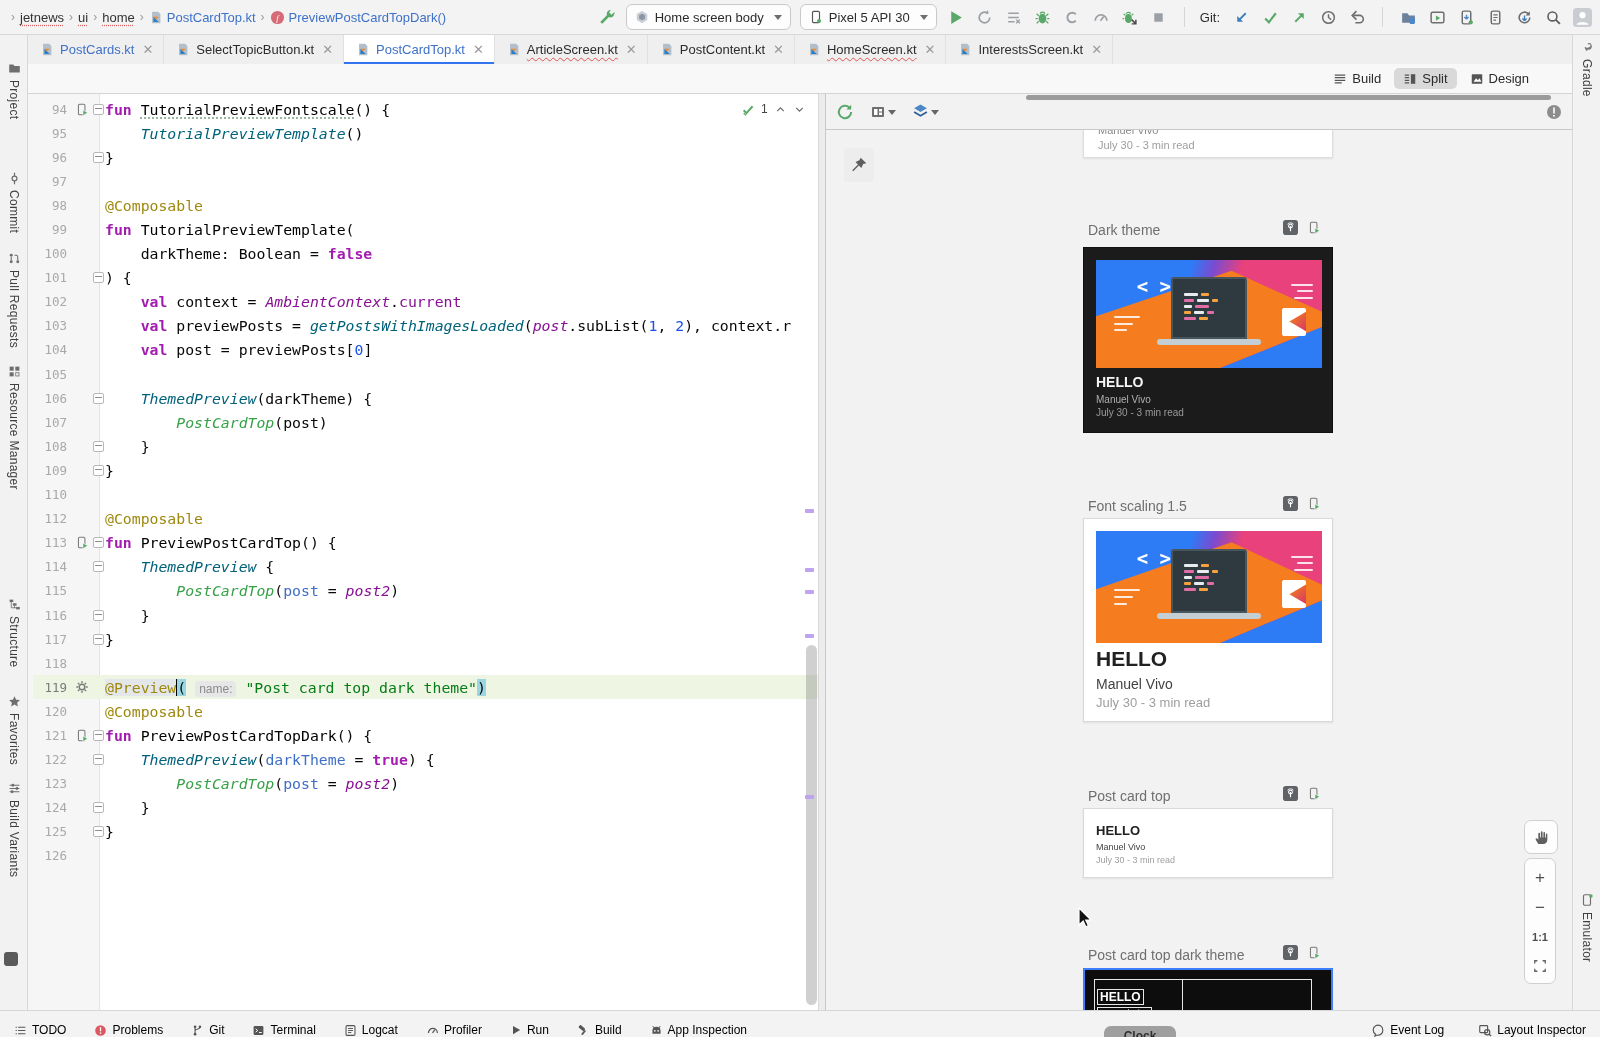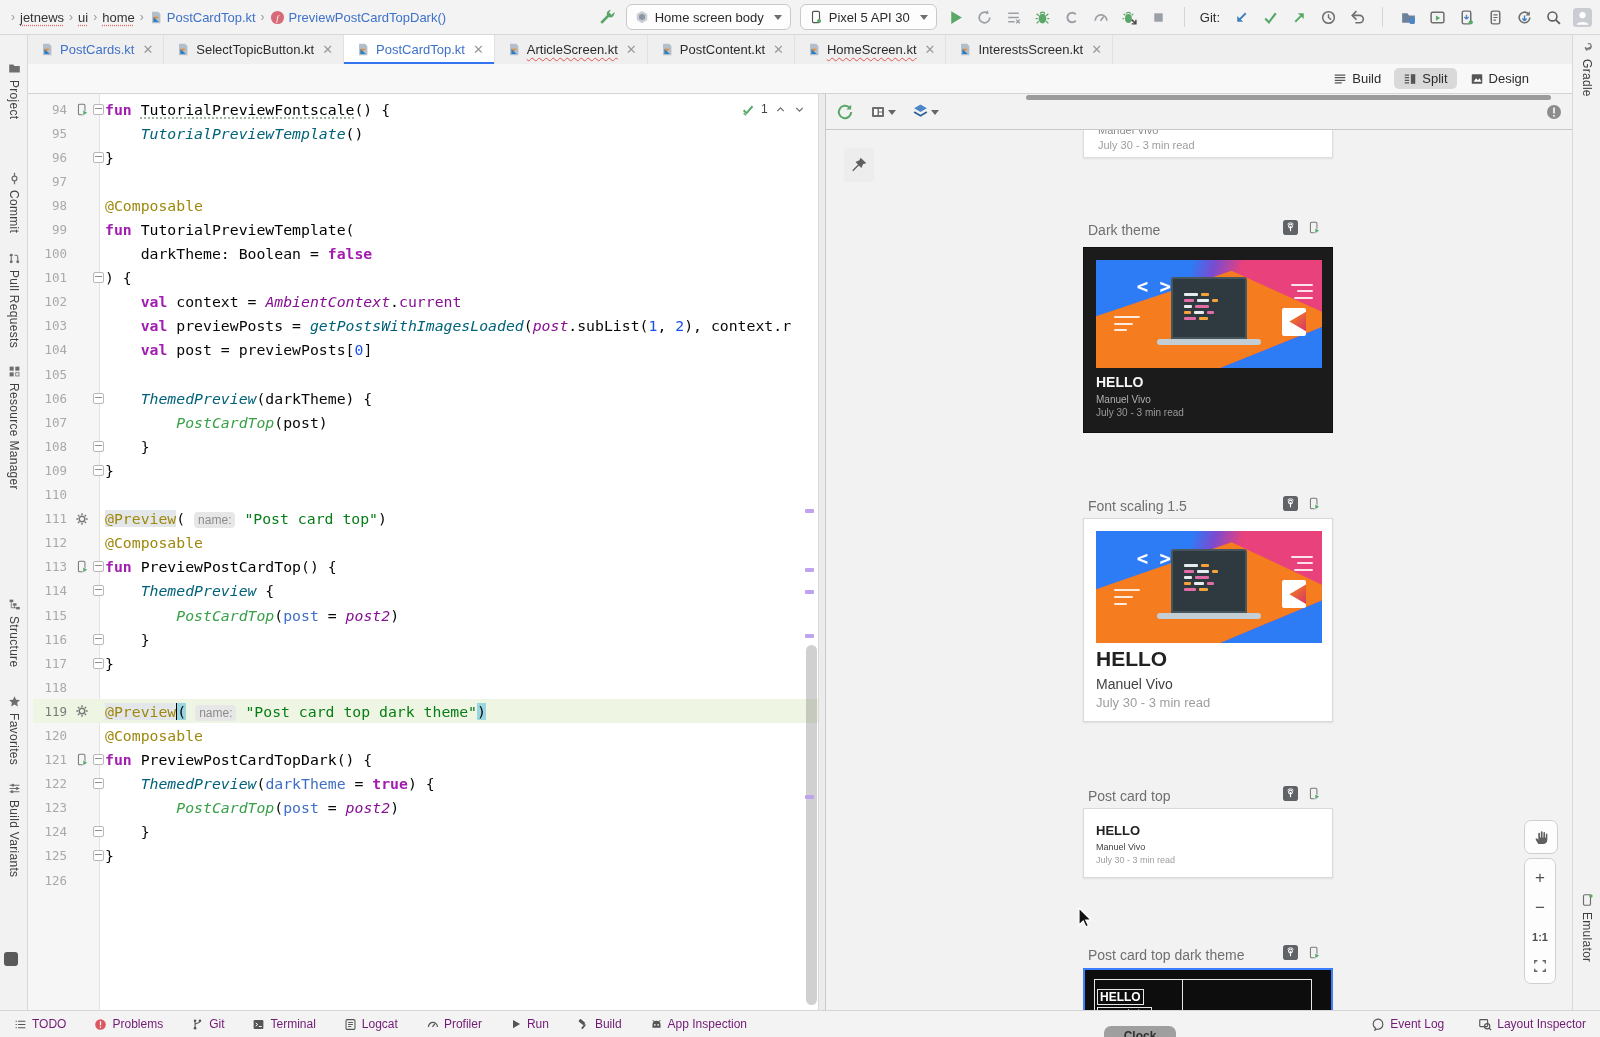--- a/index.html
+++ b/index.html
@@ -652,17 +652,6 @@
           <span class="gi"></span>
           <span class="fold"></span>
           <span class="code"></span>
-        </div>
-        <div class="cl">
-          <span class="ln">111</span>
-          <span class="gi">
-            <svg width="14" height="14" viewBox="0 0 16 16">
-              <path d="M8 1.5v2M8 12.5v2M1.5 8h2M12.5 8h2M3.4 3.4l1.4 1.4M11.2 11.2l1.4 1.4M3.4 12.6l1.4-1.4M11.2 4.8l1.4-1.4" stroke="#7a7a7a" stroke-width="1.7"></path>
-              <circle cx="8" cy="8" r="3.2" fill="none" stroke="#7a7a7a" stroke-width="1.7"></circle>
-            </svg>
-          </span>
-          <span class="fold"></span>
-          <span class="code"><span class="ann hlw">@Preview</span><span class="pl">( </span><span class="hint">name:</span><span class="pl"> </span><span class="str">"Post card top"</span><span class="pl">)</span></span>
         </div>
         <div class="cl">
           <span class="ln">112</span>

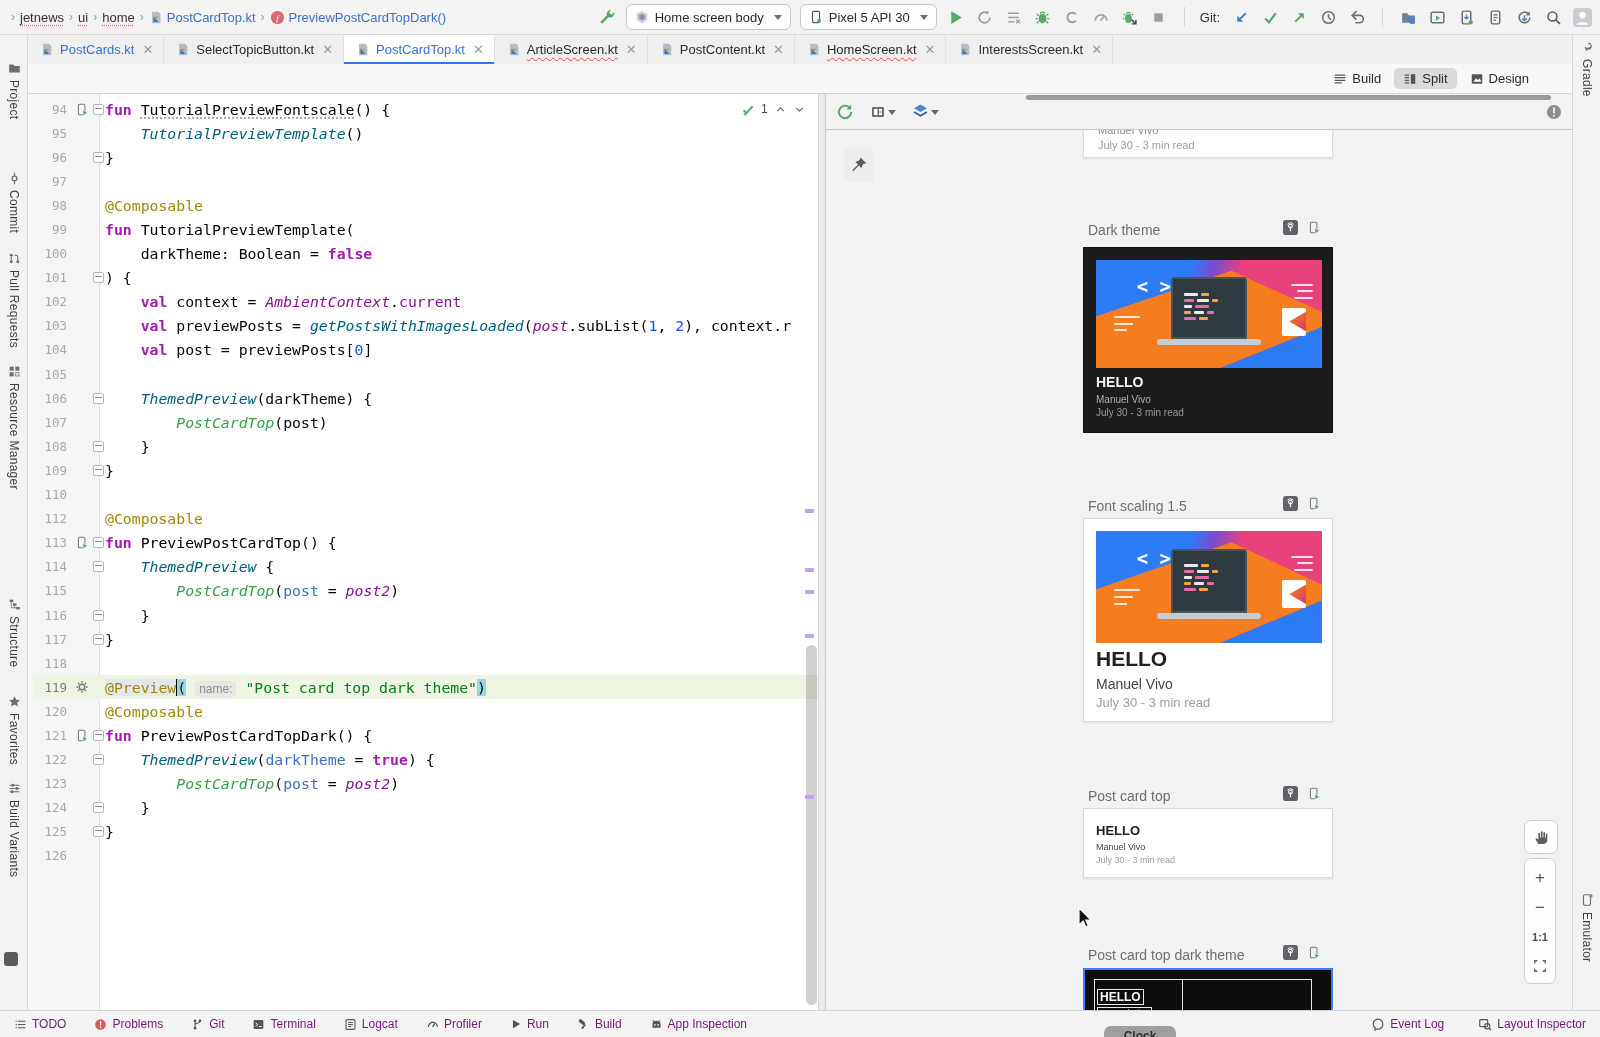--- a/index.html
+++ b/index.html
@@ -130,7 +130,7 @@
   #mouse-cursor{position:absolute;left:252px;top:777px;}
 
   
-  #bottombar{position:absolute;left:0;top:1010px;width:1600px;height:27px;background:#f4f3f3;border-top:1px solid #d6d6d6;box-sizing:border-box;display:flex;align-items:center;padding:0 14px;font-size:12px;color:#701a75;}
+  #bottombar{position:absolute;left:0;top:1010px;width:1600px;height:27px;background:#f4f3f3;border-top:1px solid #d6d6d6;box-sizing:border-box;display:flex;align-items:flex-end;padding:0 14px;font-size:12px;color:#000000;}
   .bb-item{display:flex;align-items:center;gap:5px;margin-right:28px;}
   .bb-right{margin-left:auto;display:flex;}
   .bb-right .bb-item{margin-right:0;margin-left:34px;}

